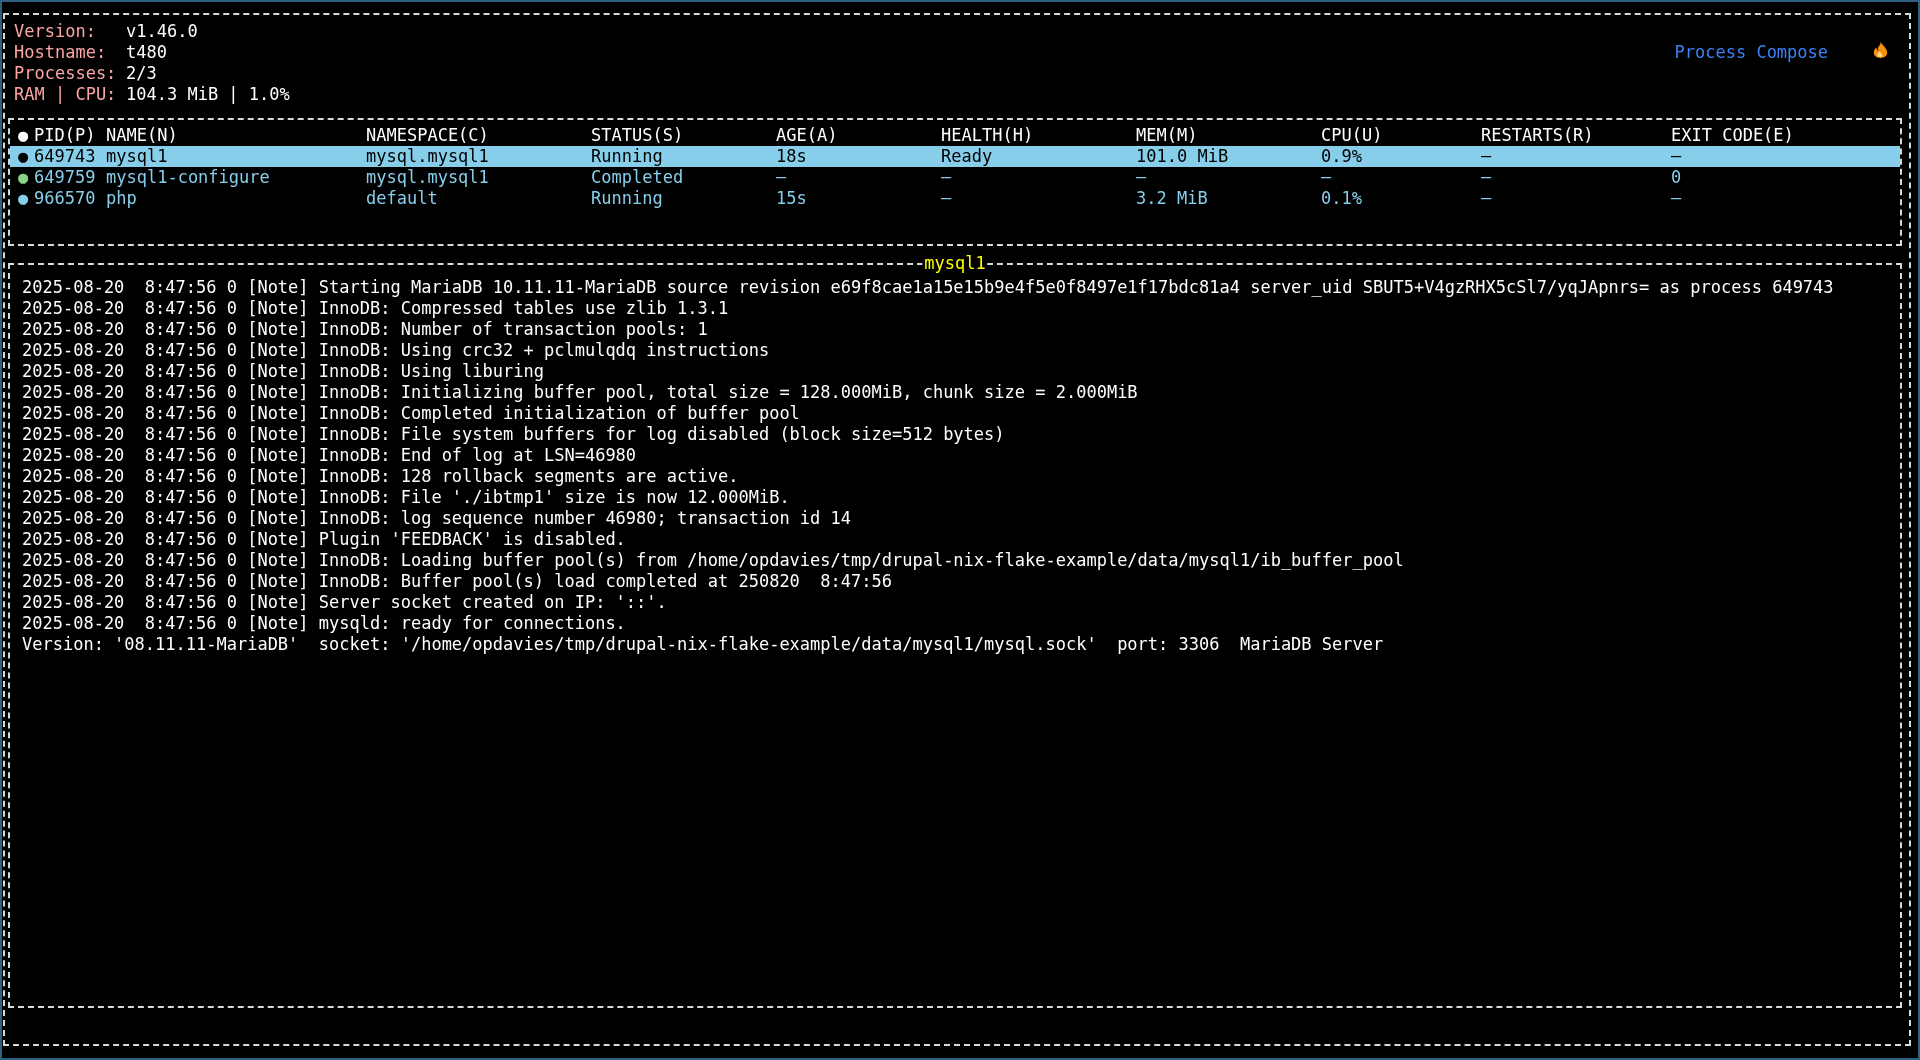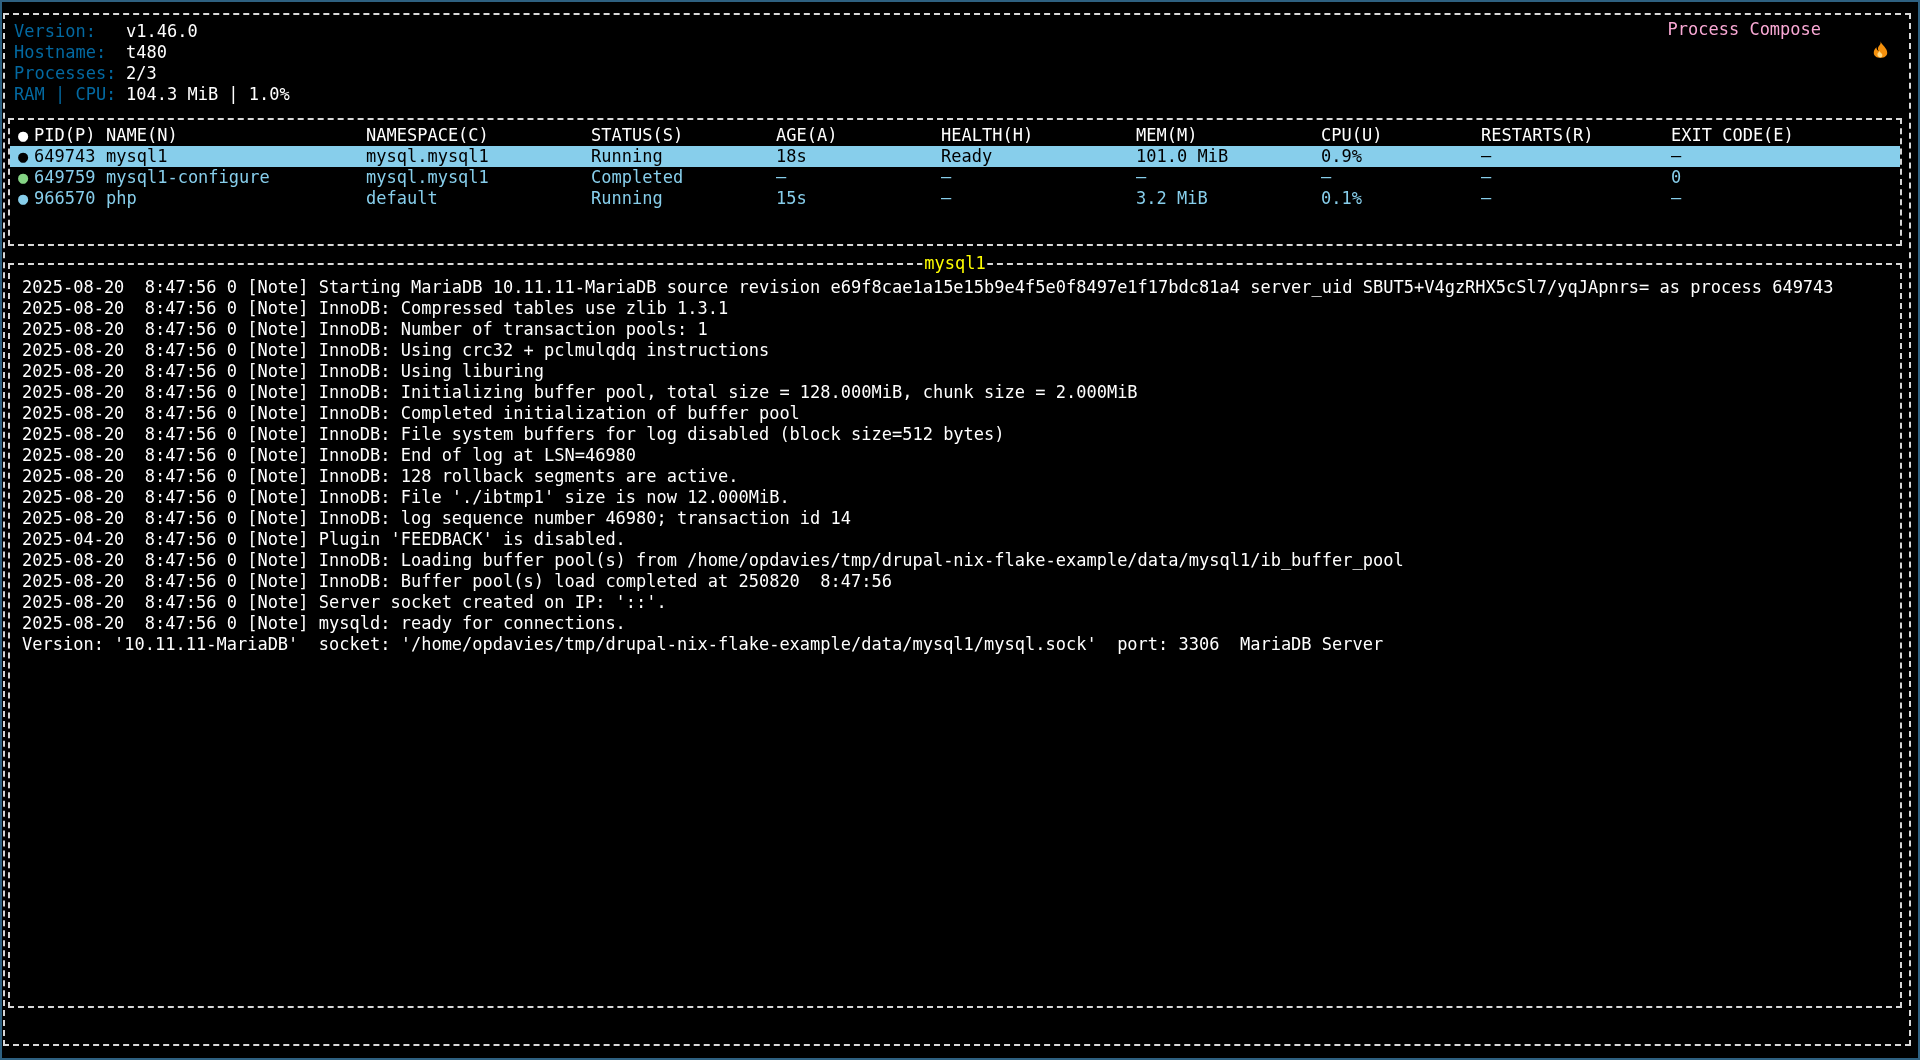--- a/index.html
+++ b/index.html
@@ -24,7 +24,7 @@
   
   .header-info { position:absolute; left:14px; top:21px; }
   .hrow { display:grid; grid-template-columns:102px auto; }
-  .hlabel { color:#0369a1; white-space:pre; }
+  .hlabel { color:#fca5a5; white-space:pre; }
   .hvalue { color:#ffffff; white-space:pre; padding-left:10px; }
   .app-title {
     position:absolute; top:19px; right:30px;

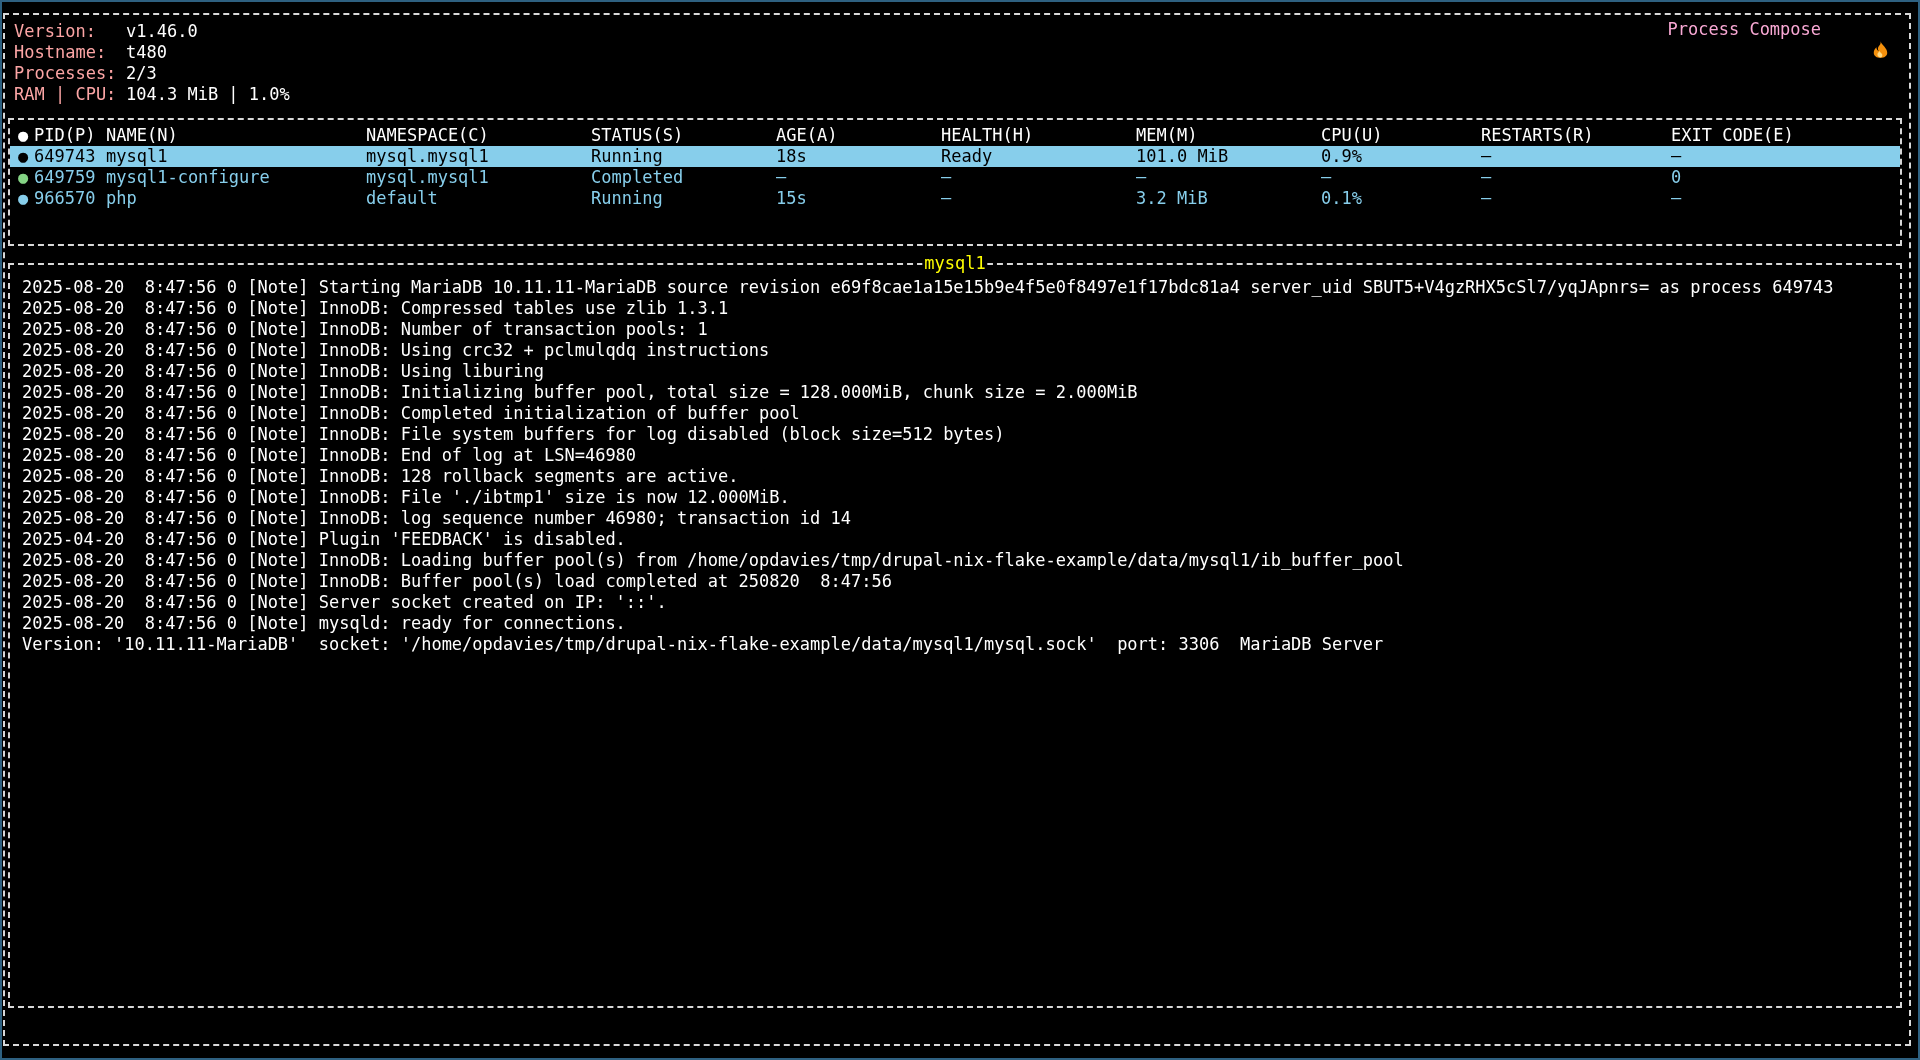--- a/index.html
+++ b/index.html
@@ -28,7 +28,7 @@
   .hvalue { color:#ffffff; white-space:pre; padding-left:10px; }
   .app-title {
     position:absolute; top:19px; right:30px;
-    color:#f9a8d4; display:flex; gap:9px;
+    color:#3b82f6; display:flex; align-items:center; gap:2px;
     white-space:pre;
   }
   

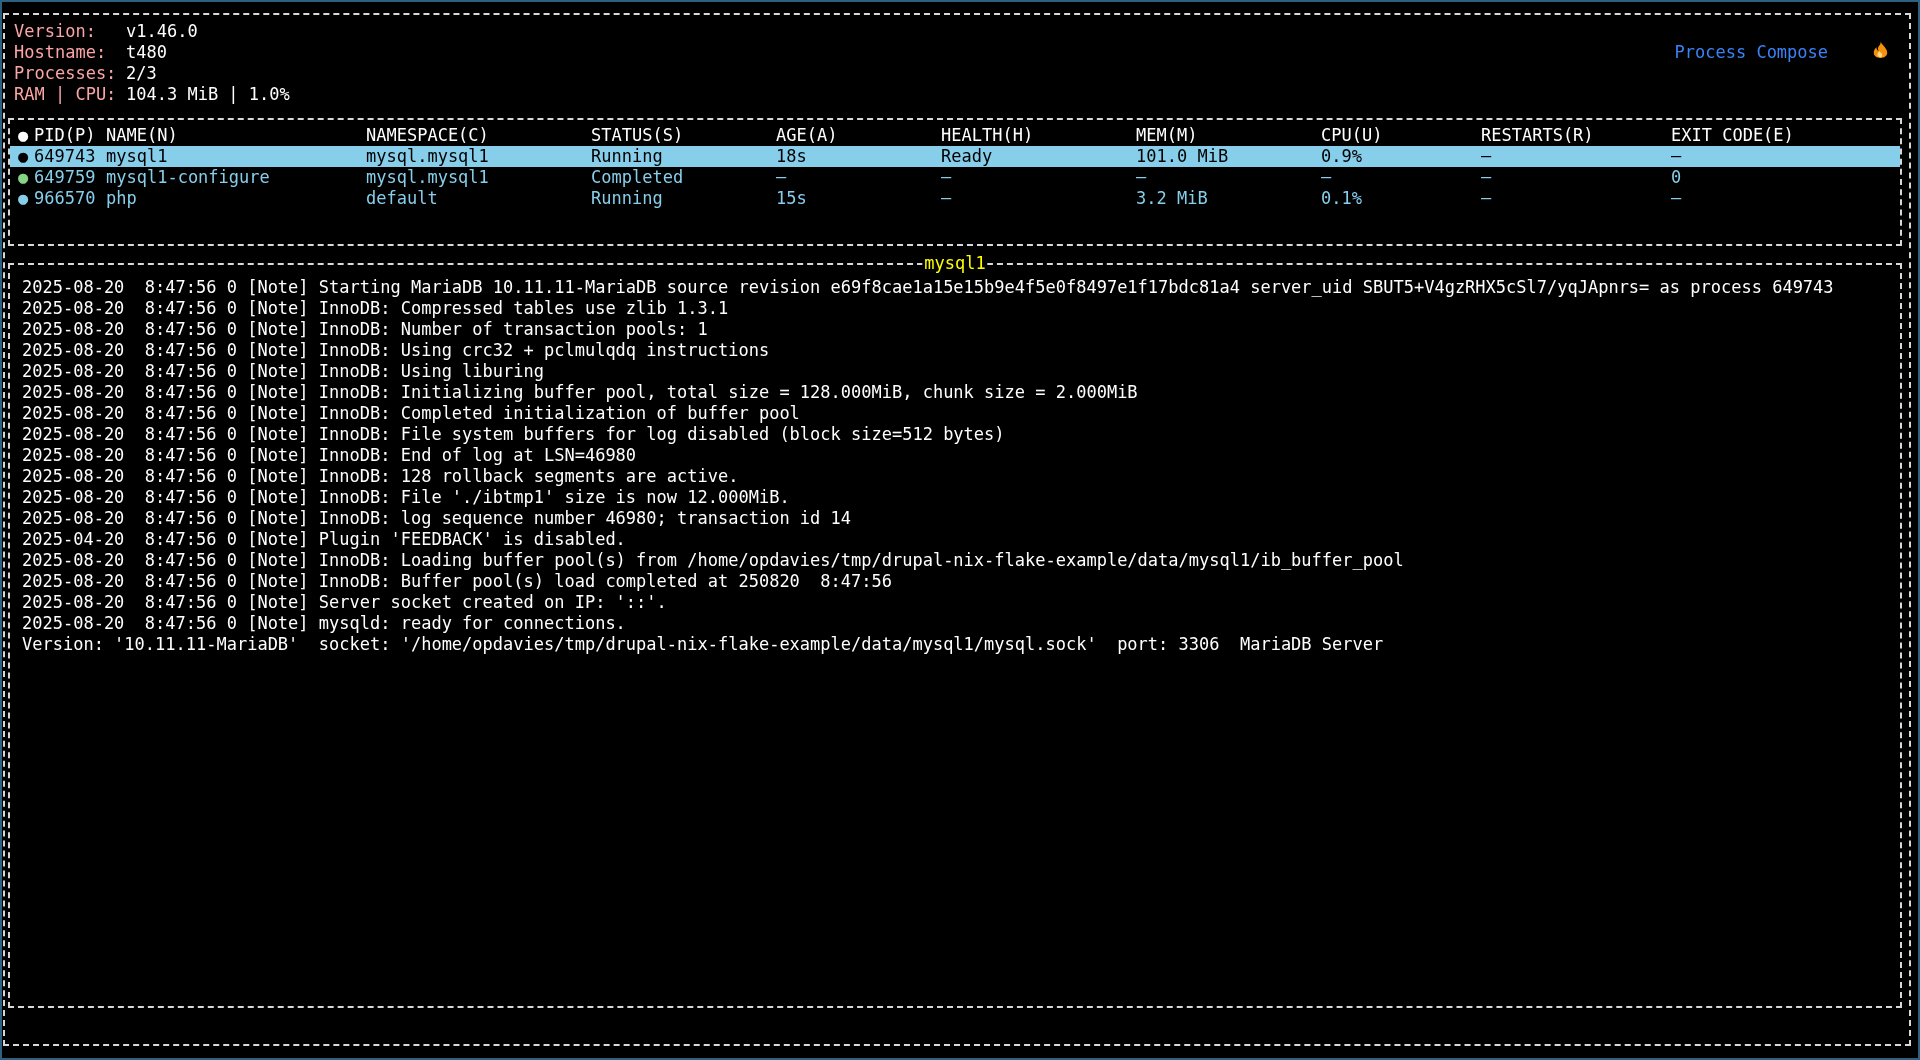--- a/index.html
+++ b/index.html
@@ -192,7 +192,7 @@
 
       <div class="logline">2025-08-20  8:47:56 0 [Note] InnoDB: log sequence number 46980; transaction id 14</div>
 
-      <div class="logline">2025-04-20  8:47:56 0 [Note] Plugin 'FEEDBACK' is disabled.</div>
+      <div class="logline">2025-08-20  8:47:56 0 [Note] Plugin 'FEEDBACK' is disabled.</div>
 
       <div class="logline">2025-08-20  8:47:56 0 [Note] InnoDB: Loading buffer pool(s) from /home/opdavies/tmp/drupal-nix-flake-example/data/mysql1/ib_buffer_pool</div>
 

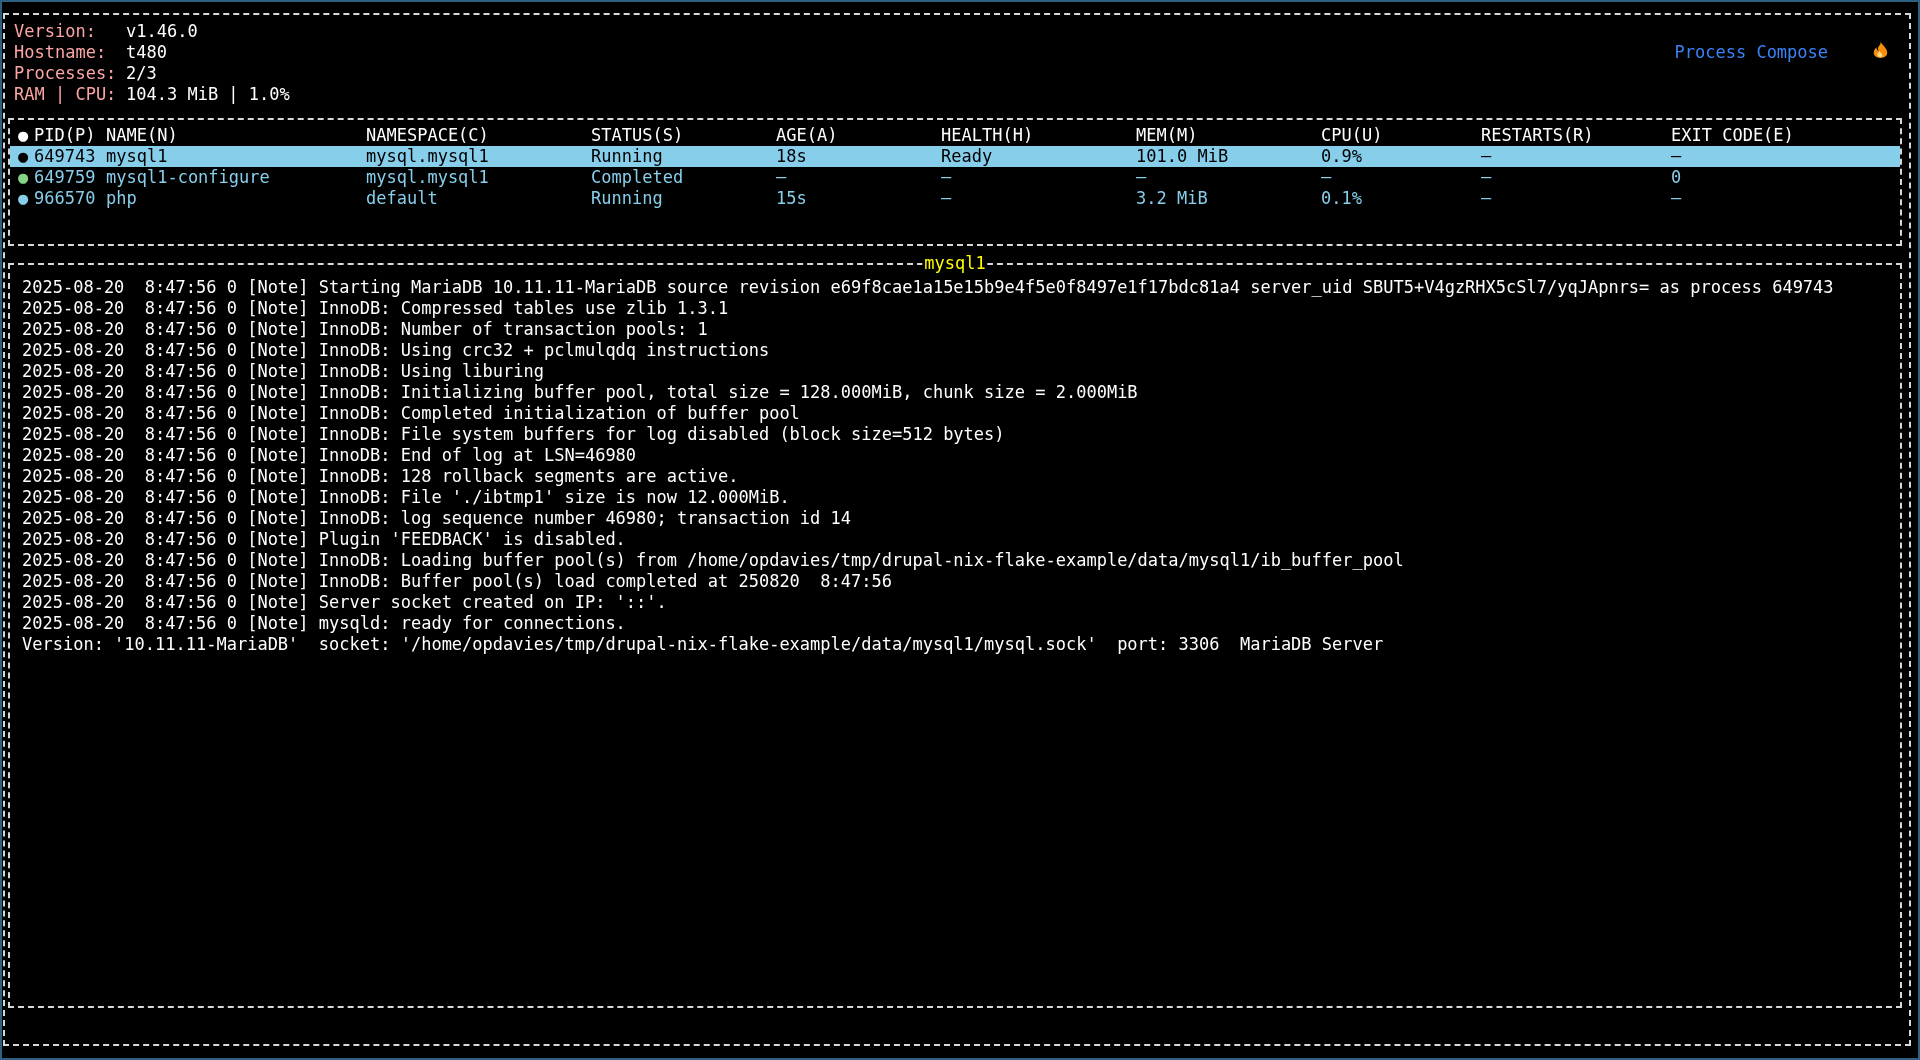--- a/index.html
+++ b/index.html
@@ -203,7 +203,7 @@
 
       <div class="logline">2025-08-20  8:47:56 0 [Note] mysqld: ready for connections.</div>
 
-      <div class="logline">Version: '10.11.11-MariaDB'  socket: '/home/opdavies/tmp/drupal-nix-flake-example/data/mysql1/mysql.sock'  port: 3306  MariaDB Server</div>
+      <div class="logline">Version: '08.11.11-MariaDB'  socket: '/home/opdavies/tmp/drupal-nix-flake-example/data/mysql1/mysql.sock'  port: 3306  MariaDB Server</div>
     </div>
 </div>
 

